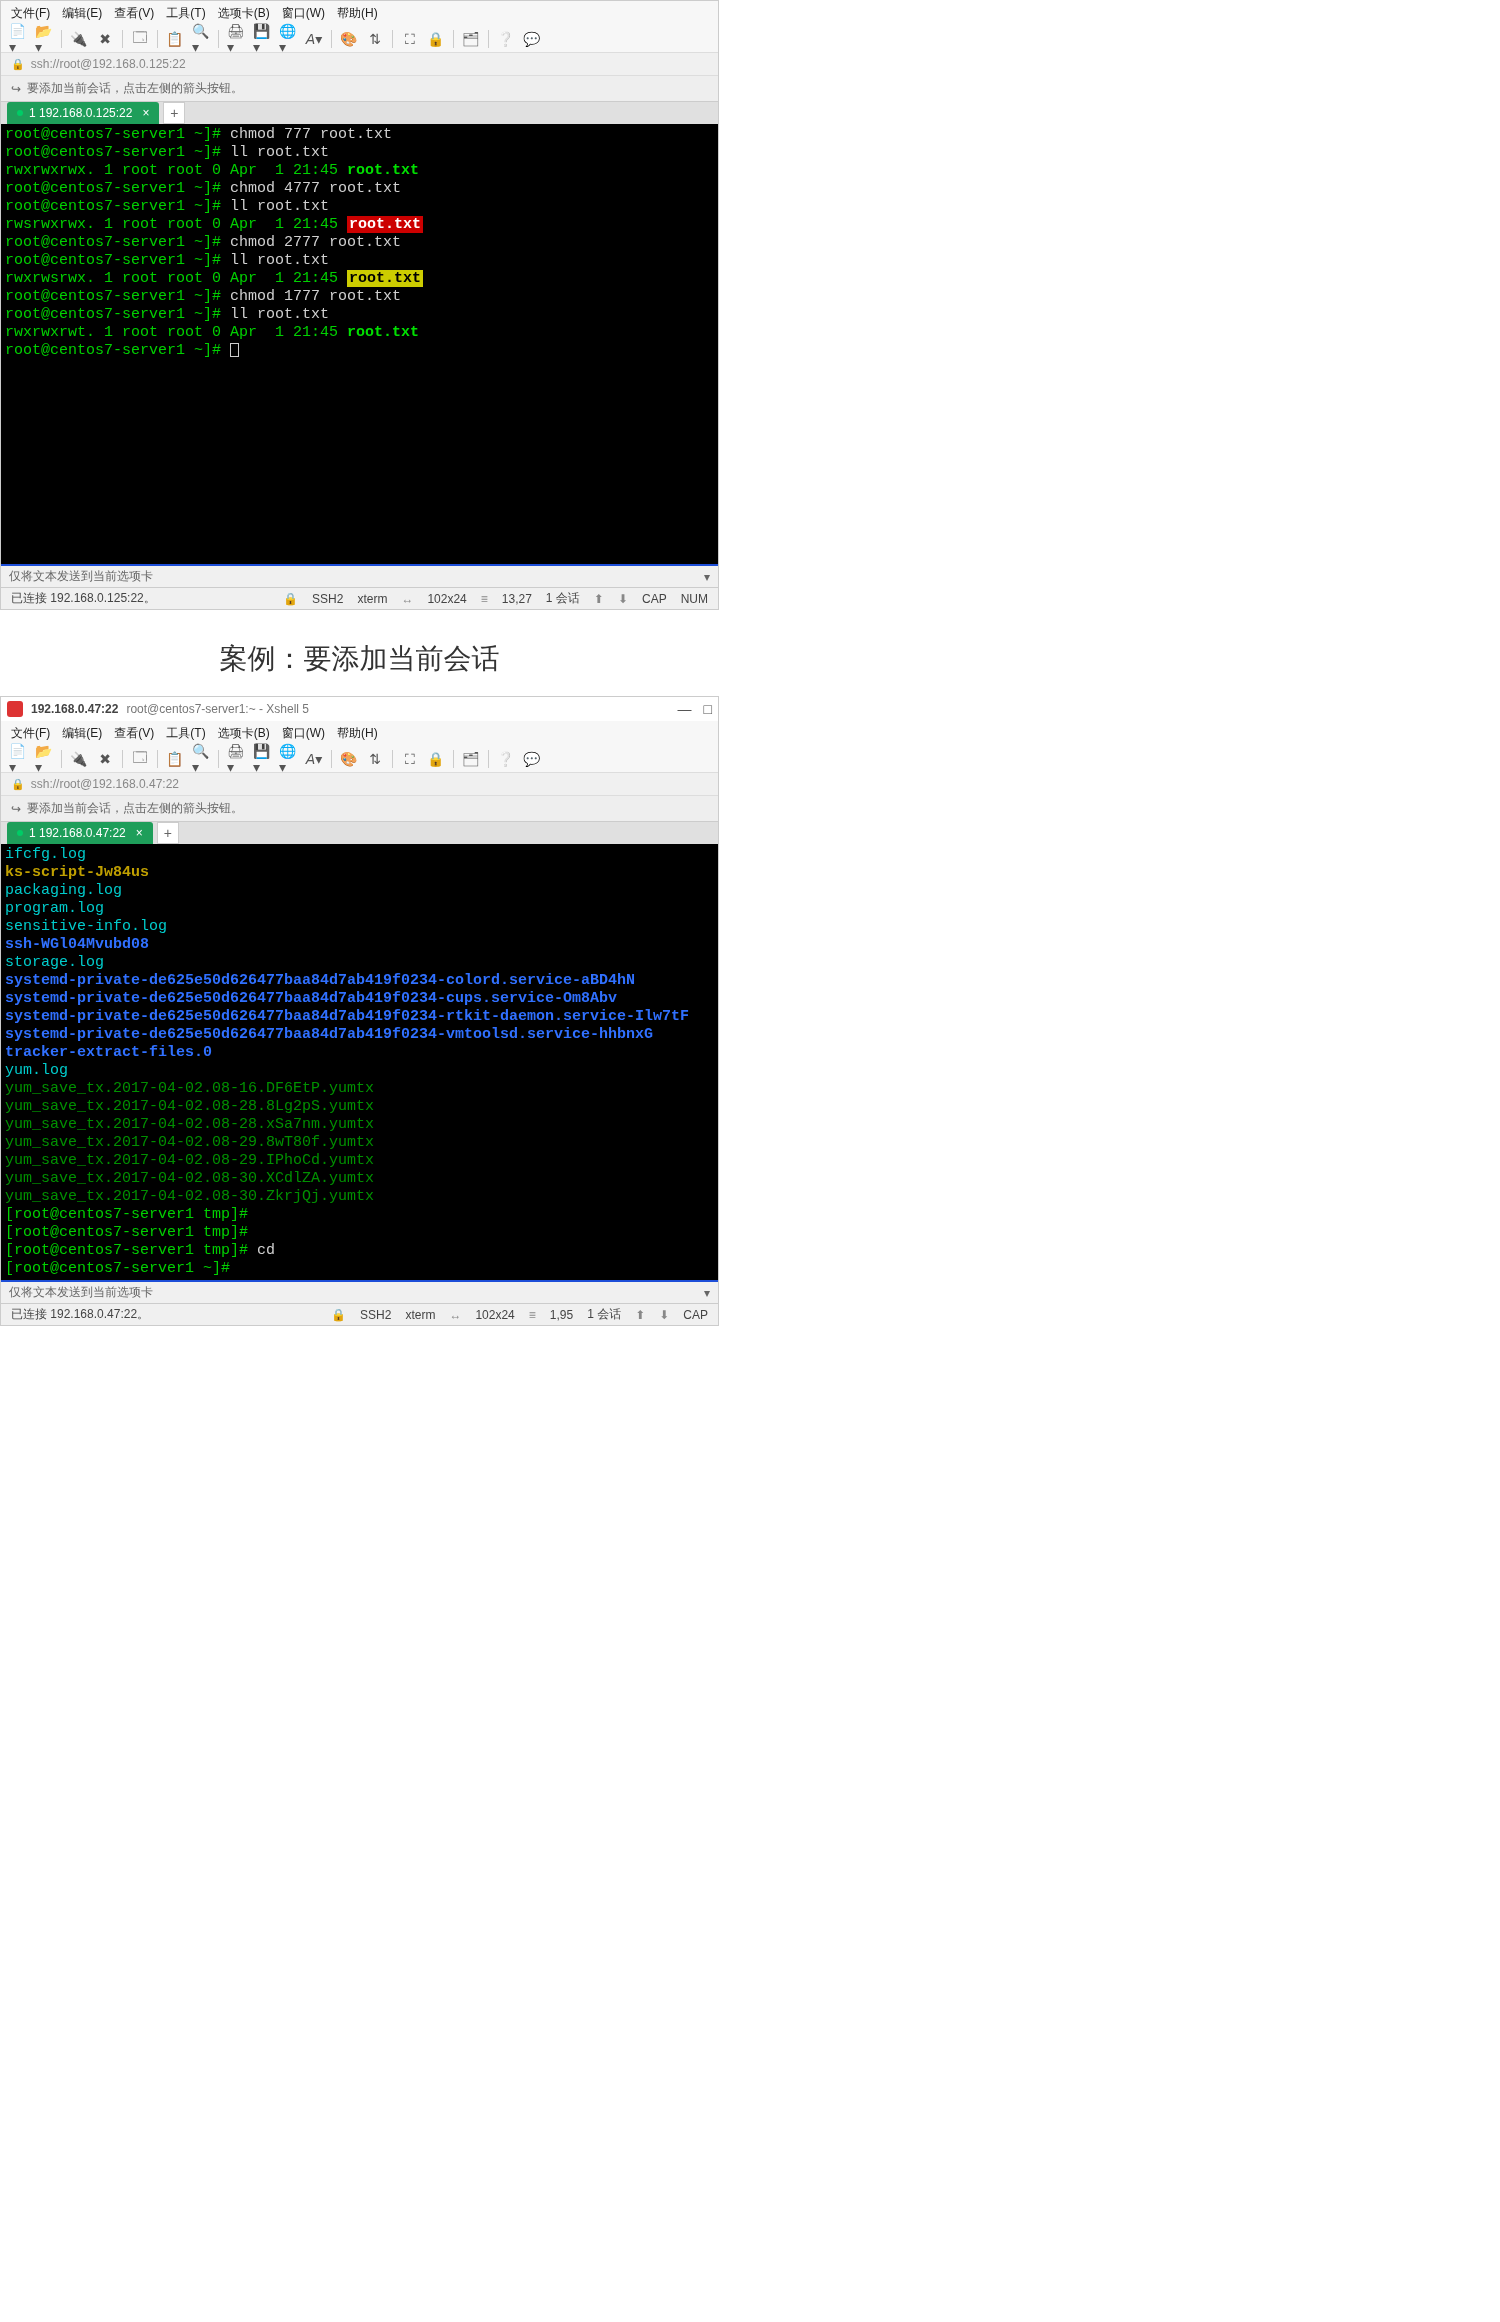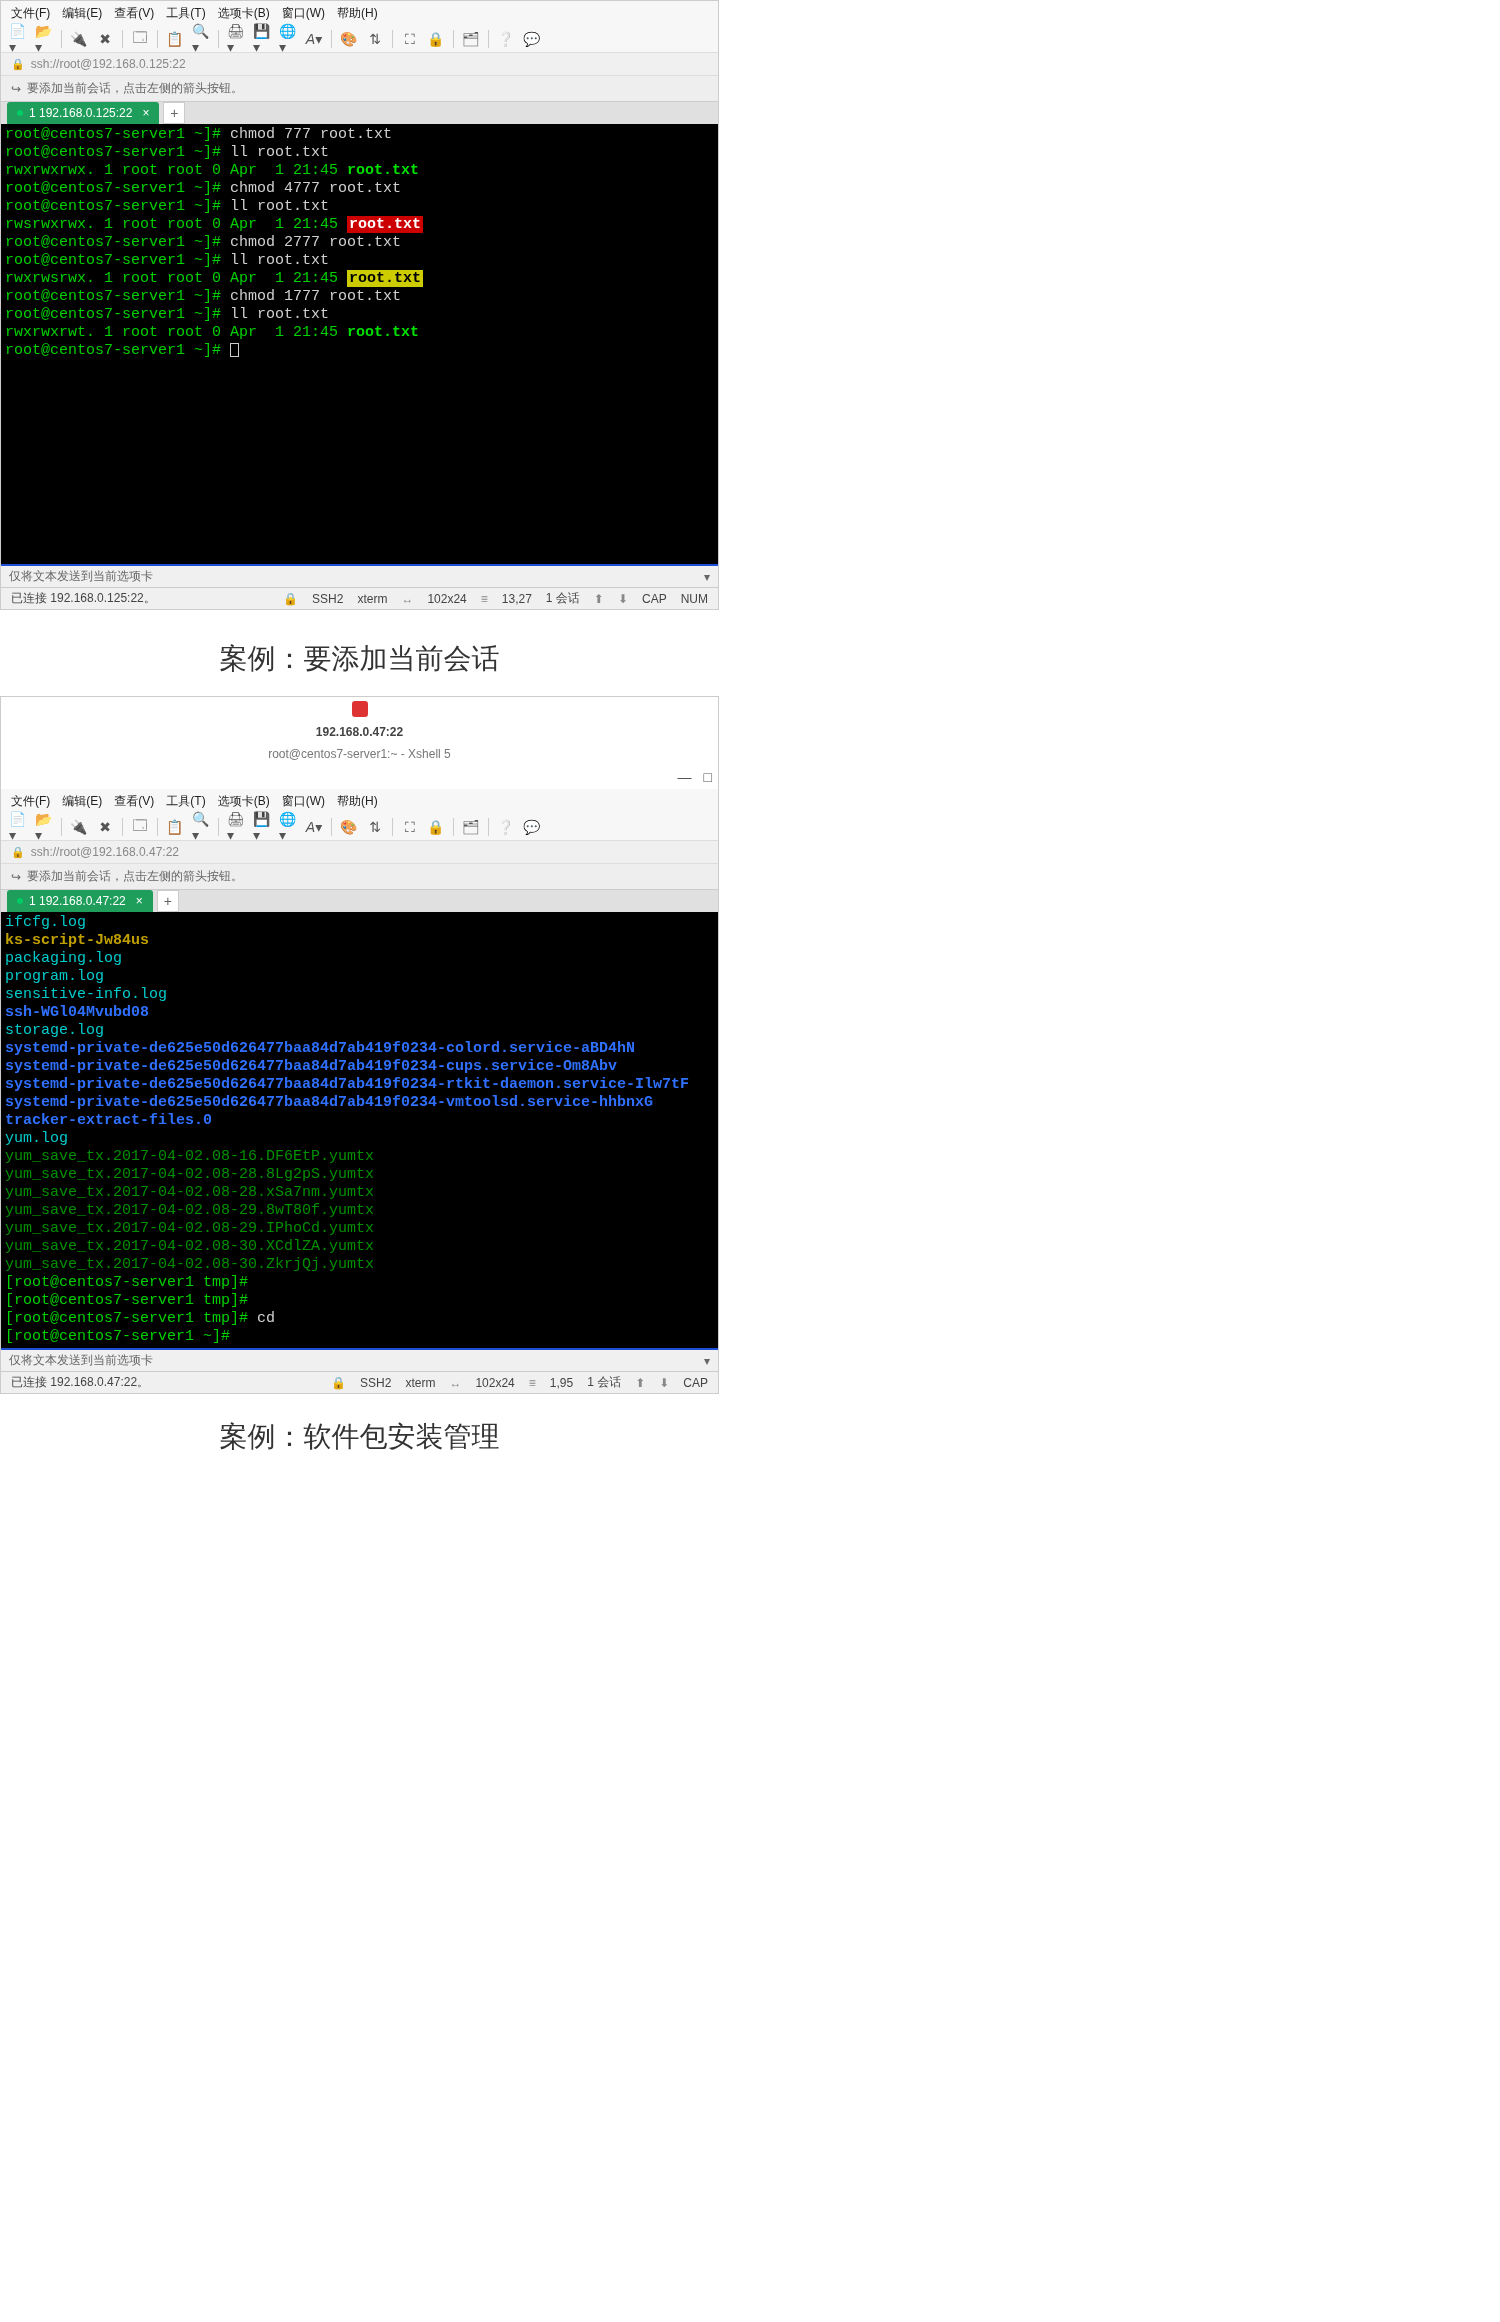--- a/index.html
+++ b/index.html
@@ -7,7 +7,7 @@
 
   .setimg { width: 719px; margin: 0; }
   .xshell-window { background: #f0f0f0; border: 1px solid #ccc; font-size: 12px; }
-  .titlebar { display: flex; align-items: center; padding: 4px 6px; background: #fff; gap: 8px; color: #444; flex-direction: column; }
+  .titlebar { display: flex; align-items: center; padding: 4px 6px; background: #fff; gap: 8px; color: #444; }
   .titlebar .xicon { width: 16px; height: 16px; background: #d33; border-radius: 3px; display: inline-block; }
   .titlebar .tbuttons { margin-left: auto; display: flex; gap: 12px; color: #555; font-size: 14px; }
   .titlebar .tbuttons span { cursor: pointer; }

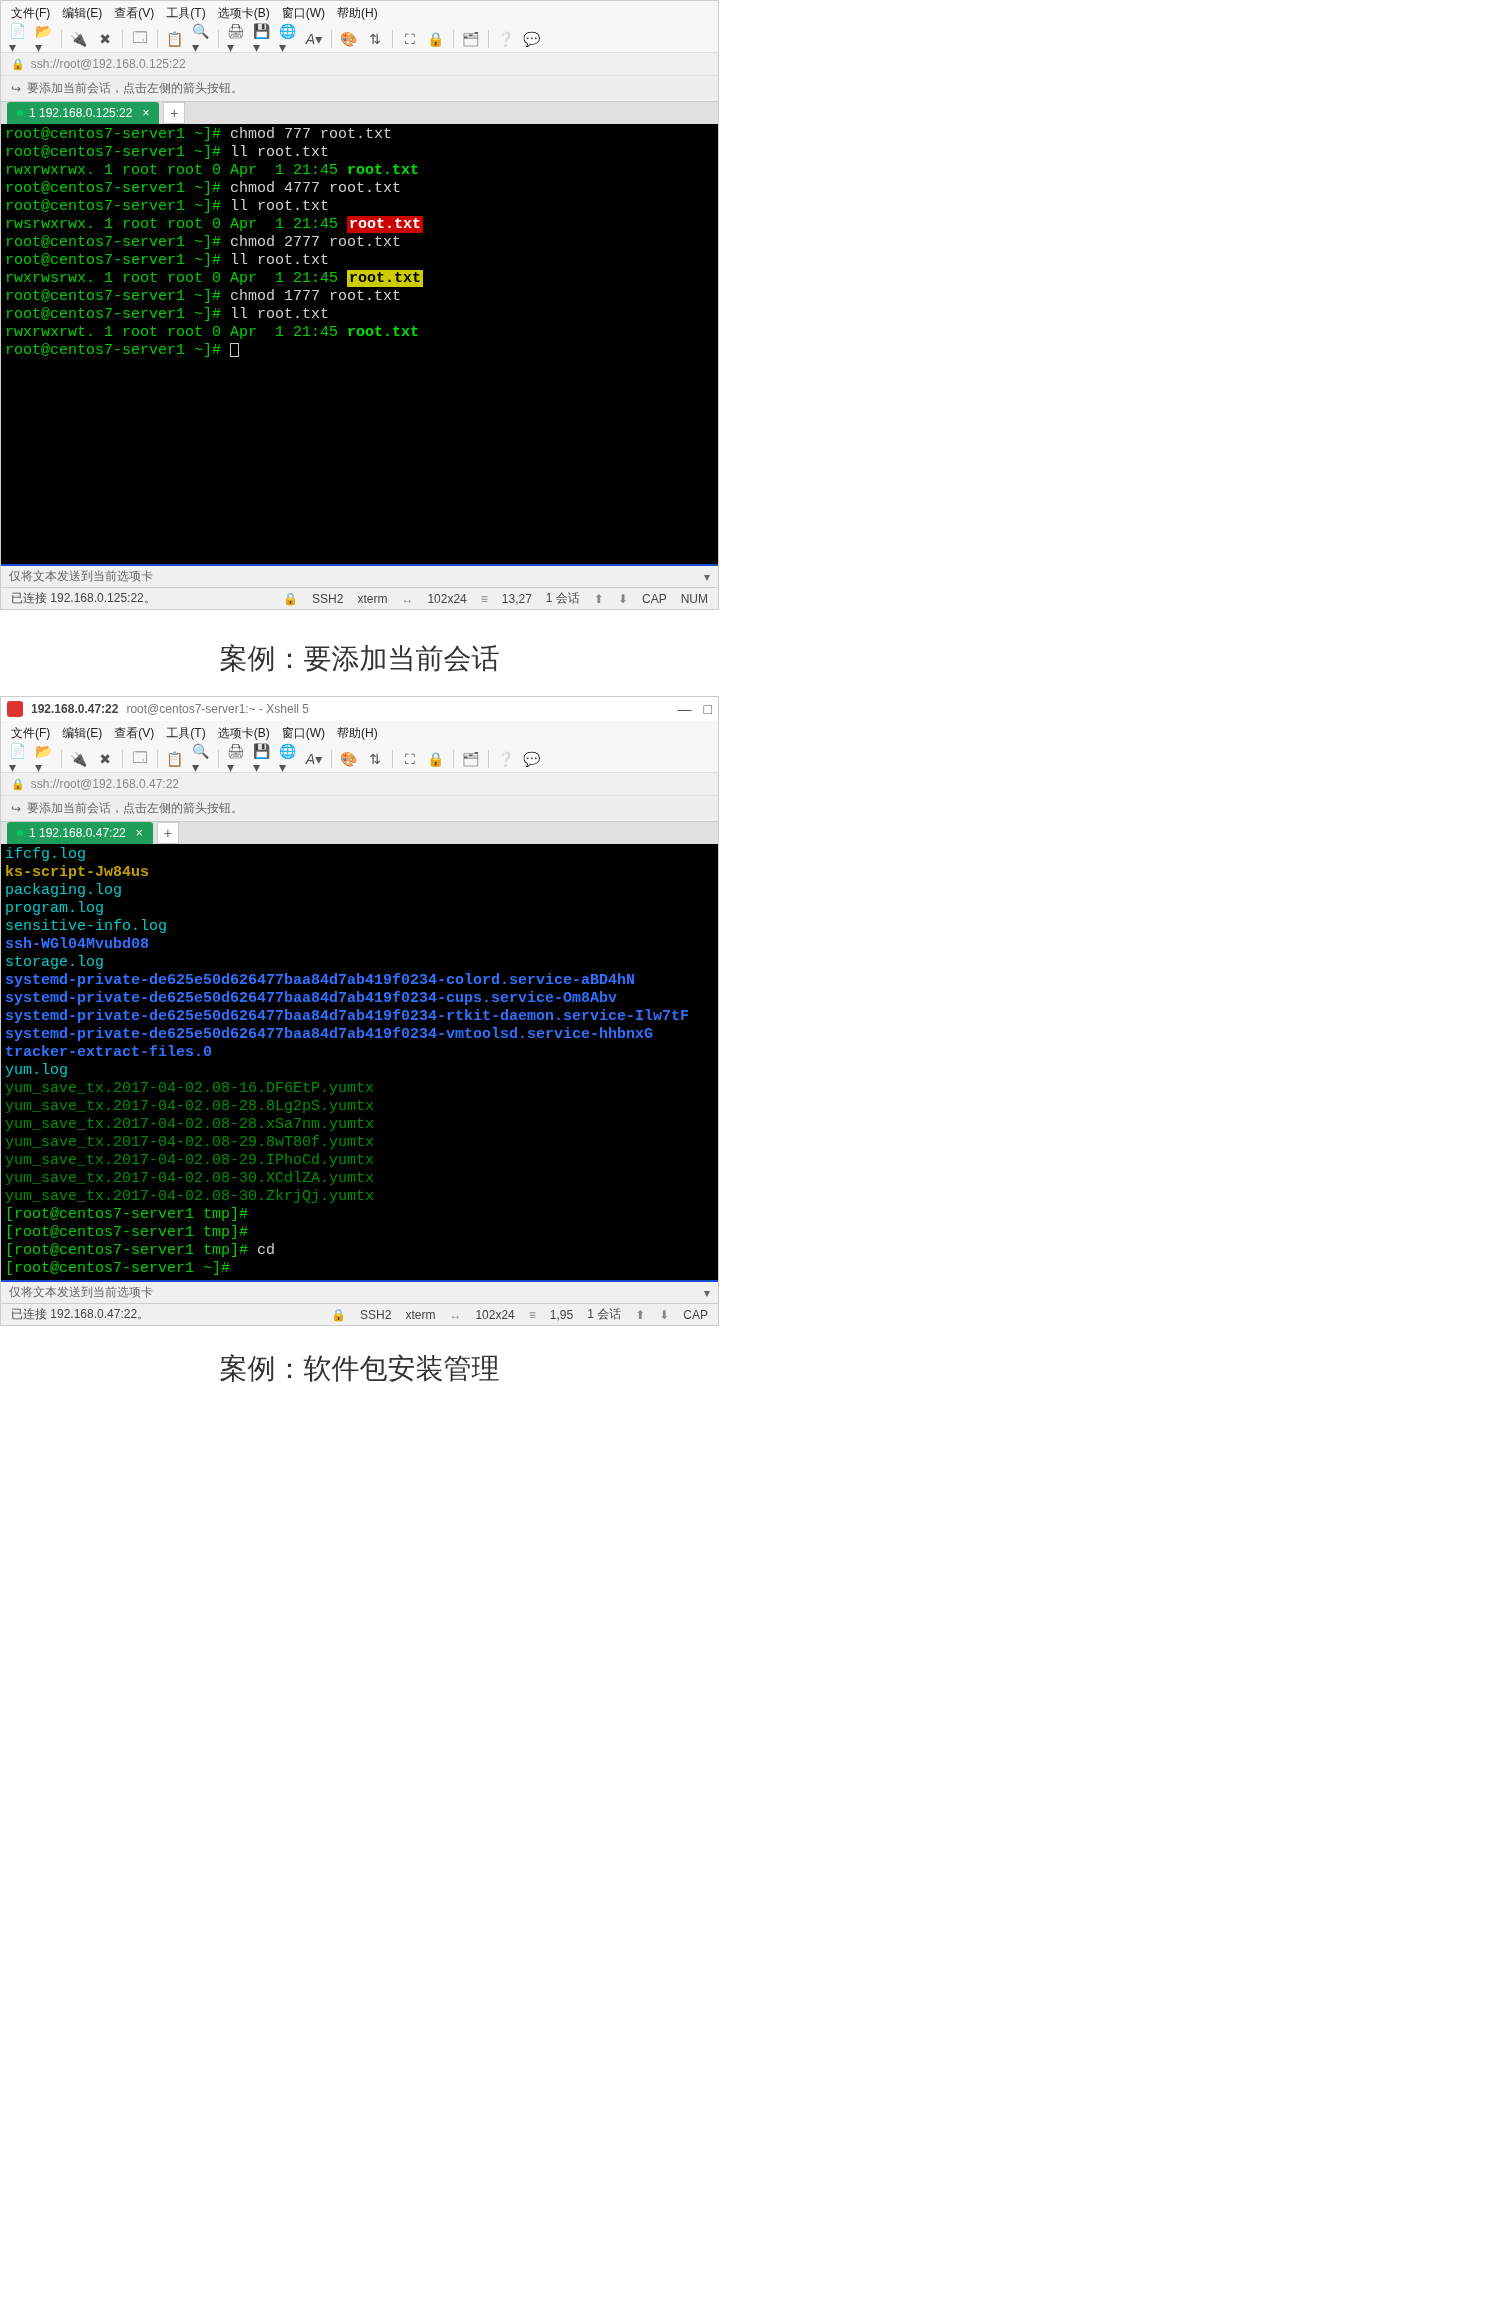--- a/index.html
+++ b/index.html
@@ -224,7 +224,6 @@
     </div>
   </div>
 
-  <div class="caption2">案例：软件包安装管理</div>
 
 </div>
 

